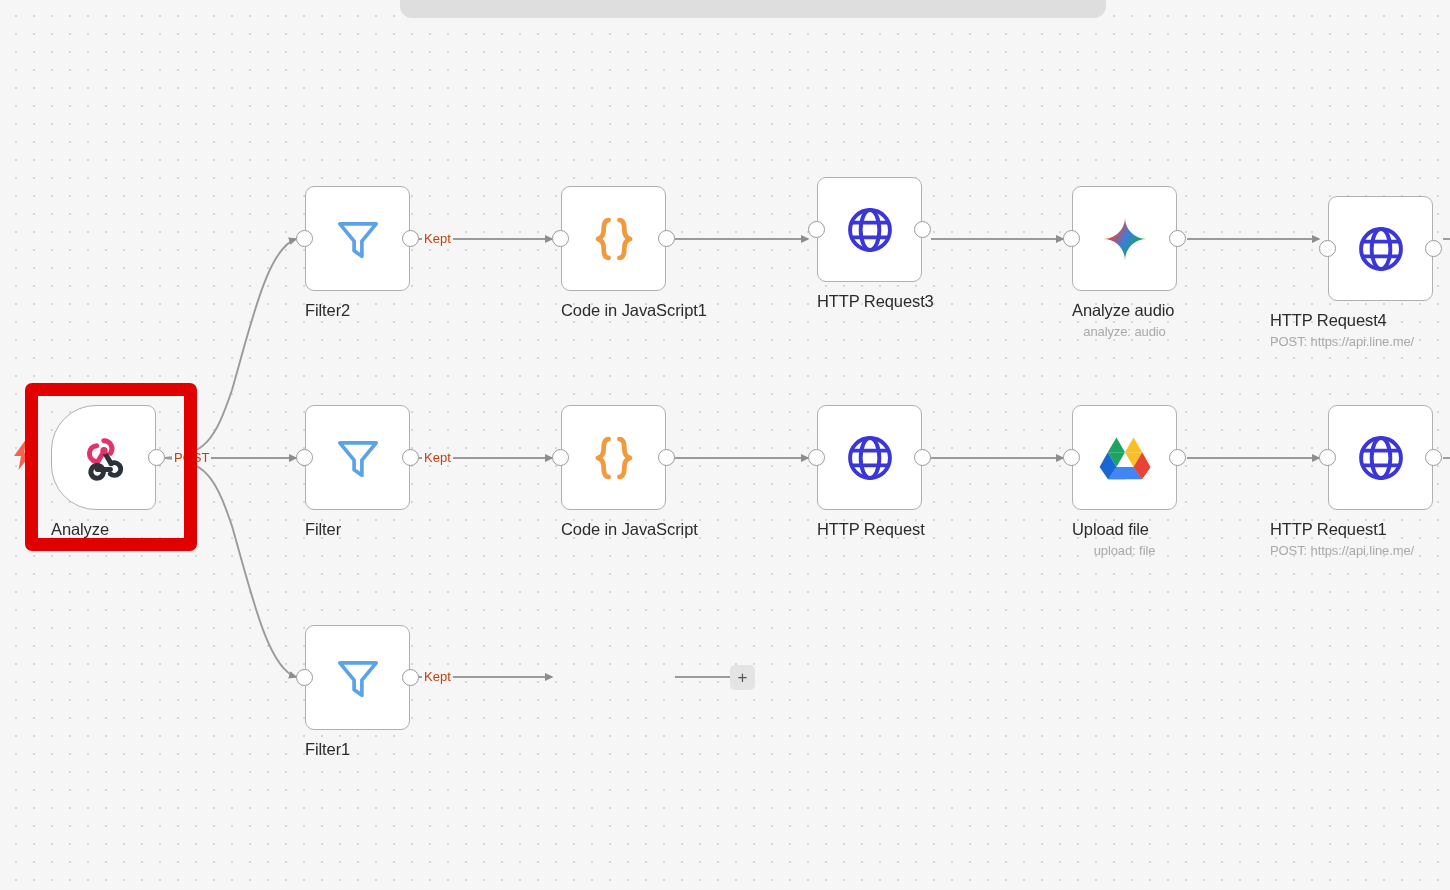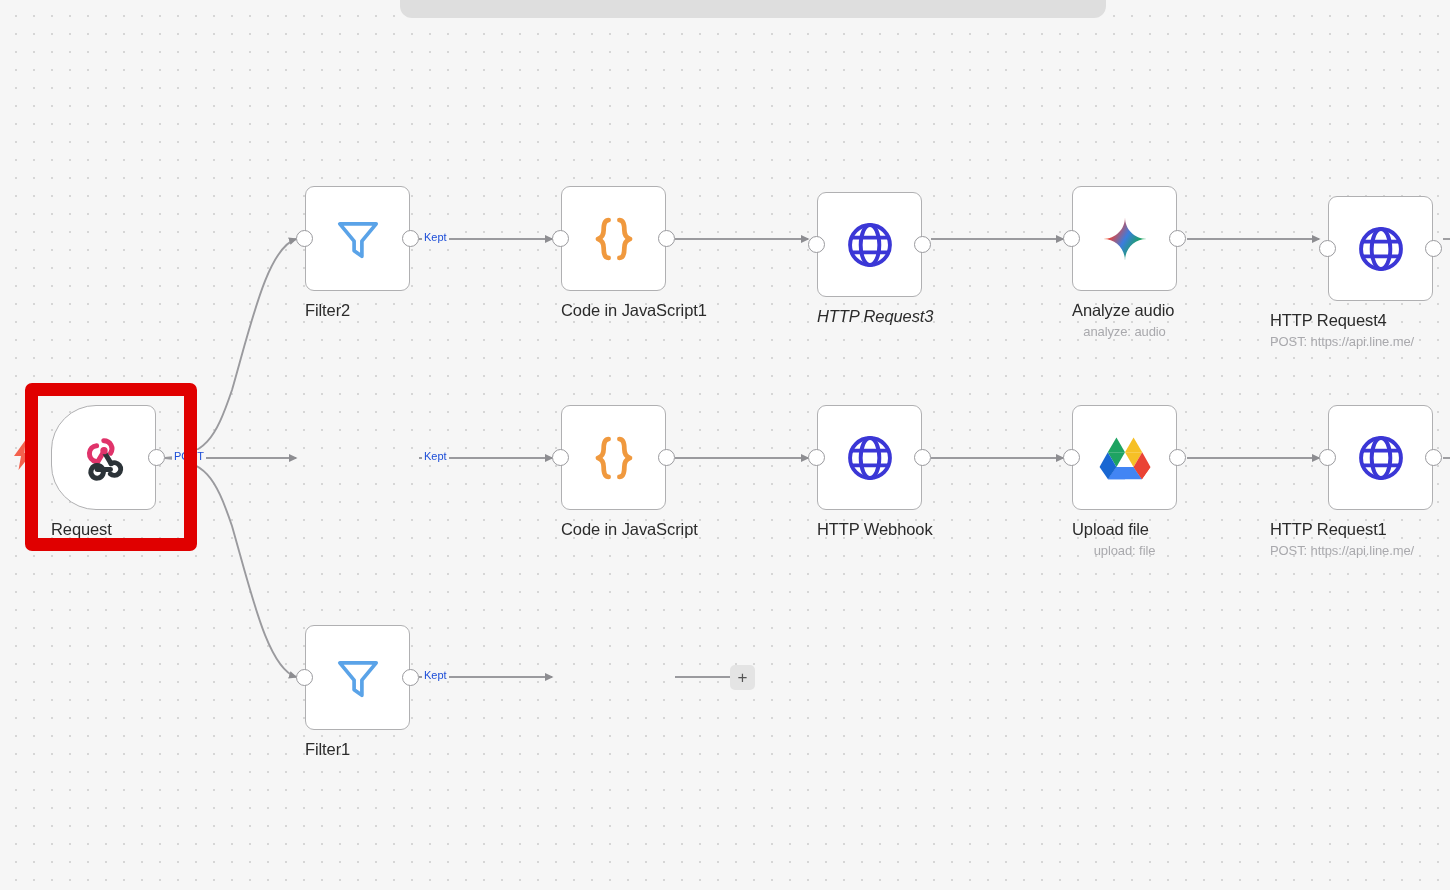--- a/index.html
+++ b/index.html
@@ -108,8 +108,8 @@
   
   .edge-label {
     position: absolute;
-    font-size: 11px;
-    color: #1d4ed8;
+    font-size: 13px;
+    color: #c2410c;
     background: #f6f6f6;
     padding: 0 2px;
     z-index: 6;

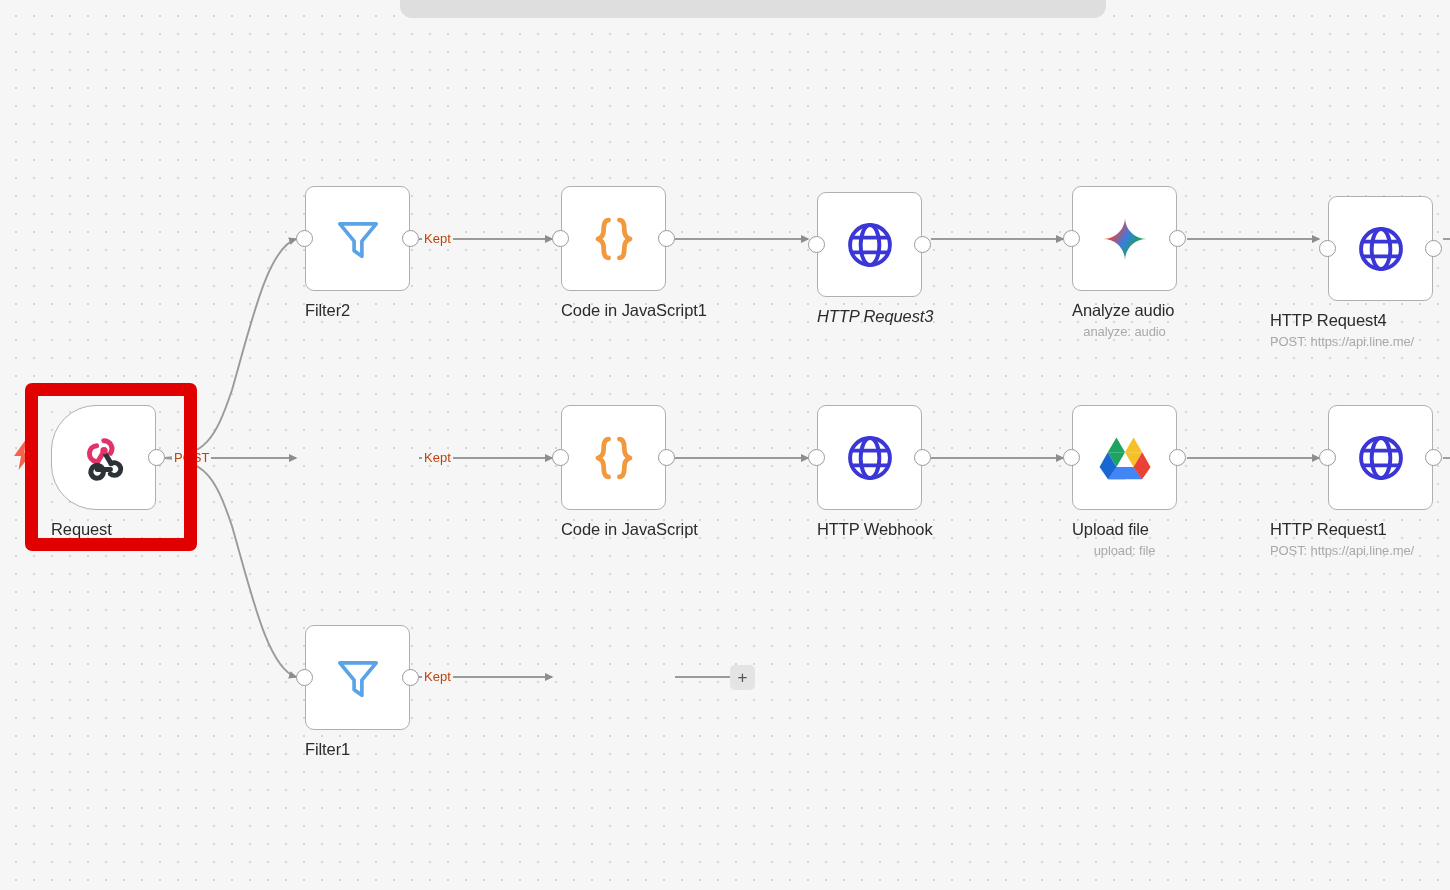--- a/index.html
+++ b/index.html
@@ -222,7 +222,7 @@
     <div class="node-label">Code in JavaScript1</div>
   </div>
 
-  <div class="node" style="left:817px; top:192px;font-style:italic;">
+  <div class="node" style="left:817px; top:177px;">
     <div class="node-box">
       <svg class="icon-svg" width="52" height="52" viewBox="0 0 24 24" xmlns="http://www.w3.org/2000/svg">
         <g fill="none" stroke="#3b37d6" stroke-width="1.8">

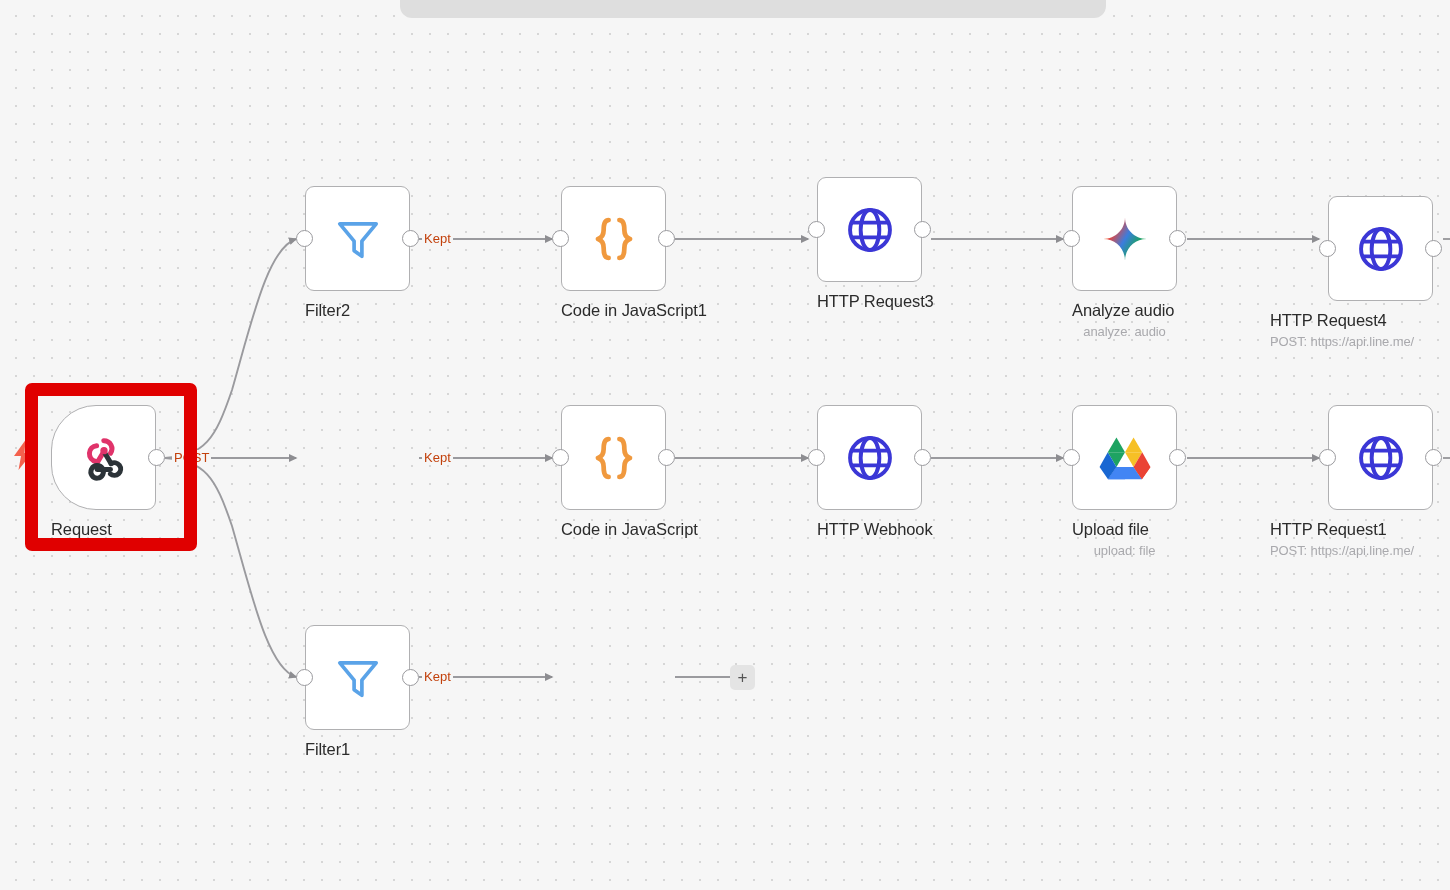--- a/index.html
+++ b/index.html
@@ -193,7 +193,7 @@
       </svg>
       <div class="port out"></div>
     </div>
-    <div class="node-label">Request</div>
+    <div class="node-label">Analyze</div>
   </div>
   <div id="webhook-highlight"></div>
 

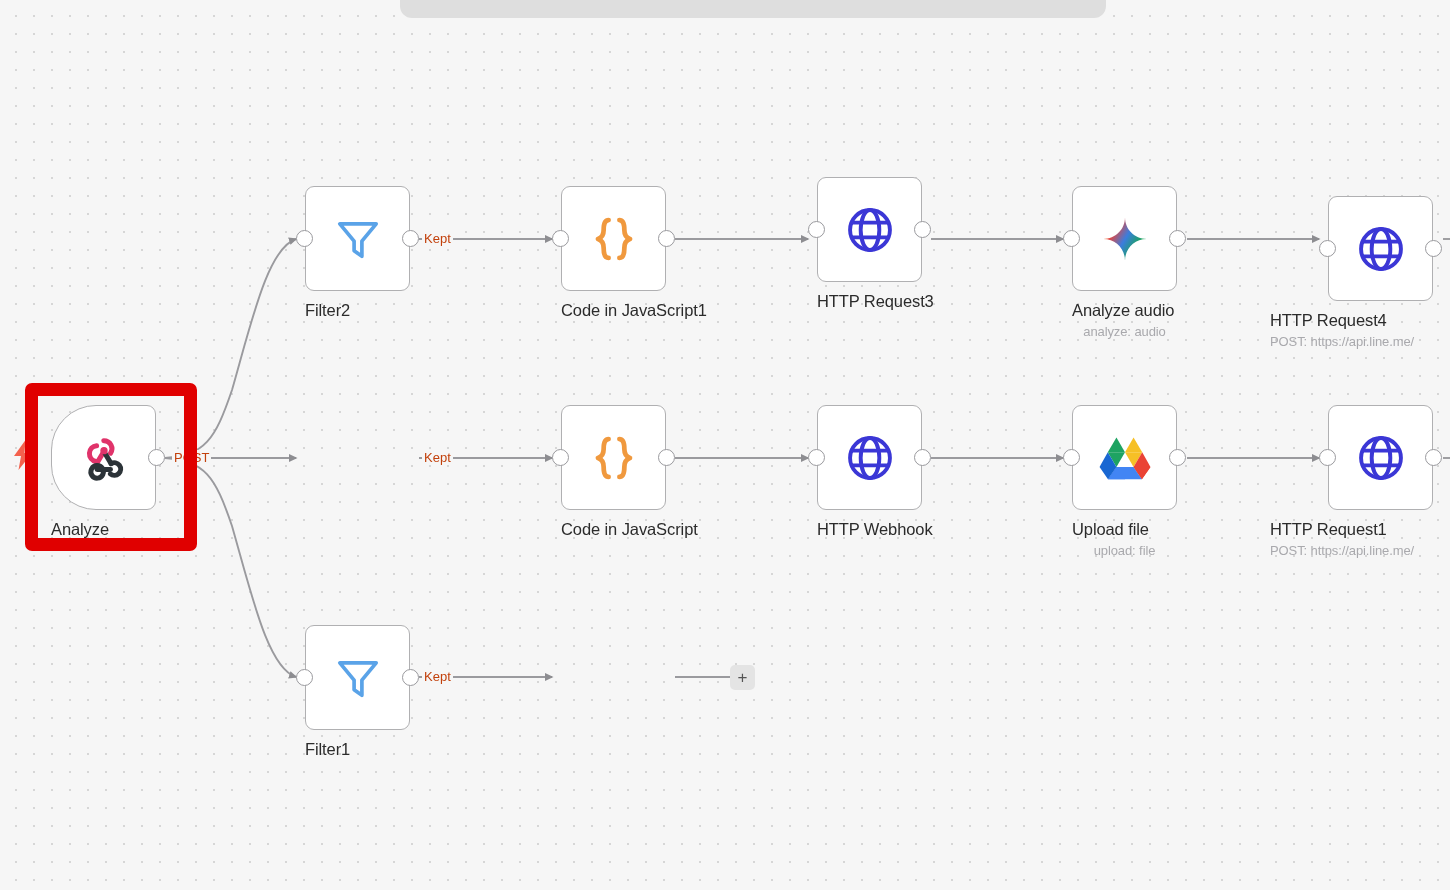--- a/index.html
+++ b/index.html
@@ -276,6 +276,16 @@
     <div class="node-sub" style="margin-left:-58px;">POST: https://api.line.me/</div>
   </div>
 
+  <div class="node" style="left:305px; top:405px;">
+    <div class="node-box">
+      <svg class="icon-svg" width="52" height="52" viewBox="0 0 24 24" xmlns="http://www.w3.org/2000/svg">
+        <path d="M3.6,5 L20.4,5 L13.8,13 L13.8,20 L10.2,17.4 L10.2,13 Z" fill="none" stroke="#5aa3e8" stroke-width="1.7" stroke-linejoin="round"></path>
+      </svg>
+      <div class="port in"></div>
+      <div class="port out"></div>
+    </div>
+    <div class="node-label">Filter</div>
+  </div>
 
   <div class="node" style="left:561px; top:405px;">
     <div class="node-box">

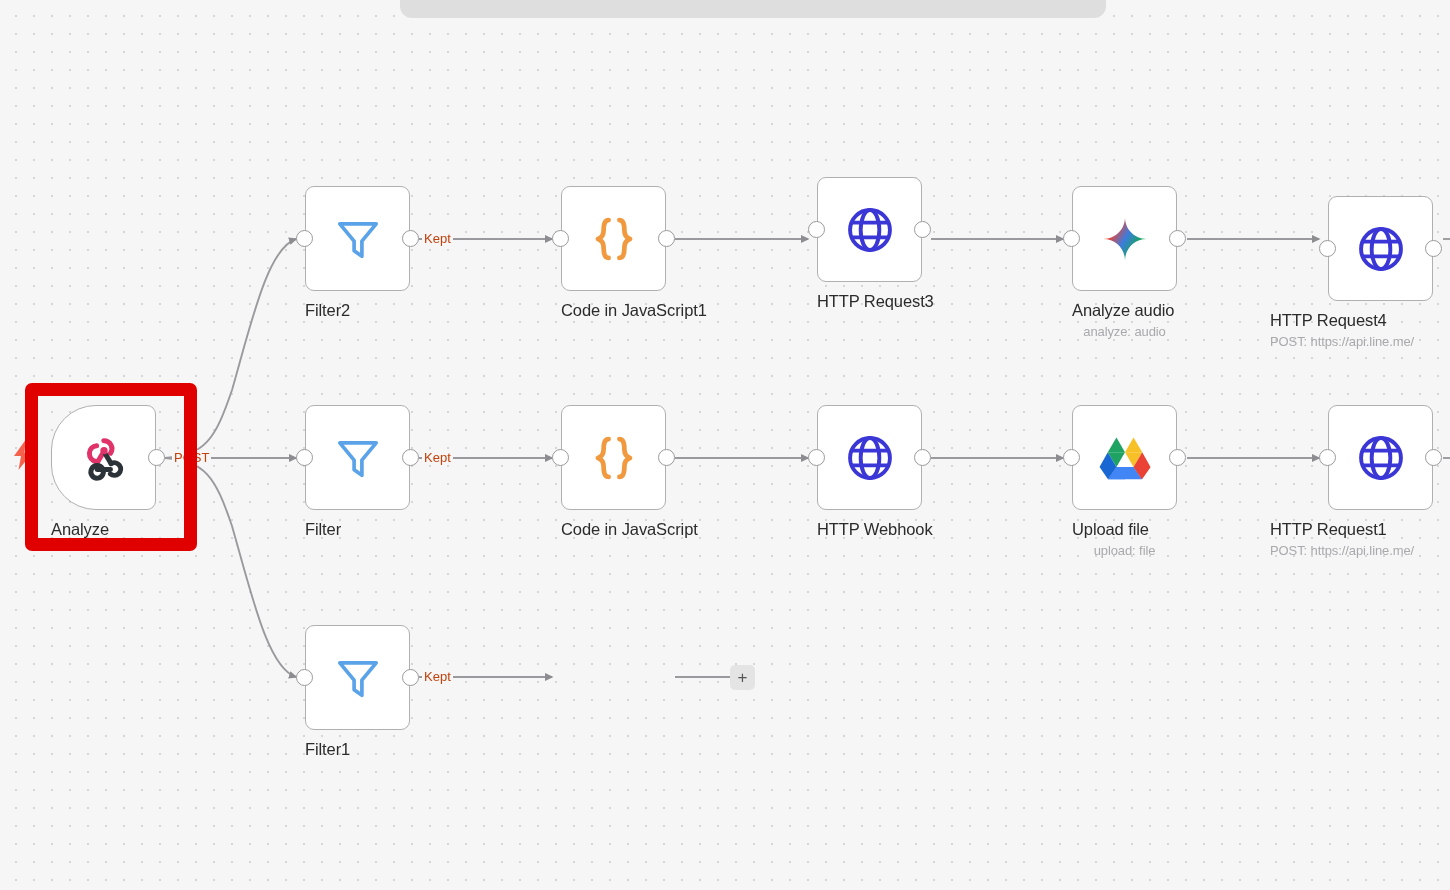--- a/index.html
+++ b/index.html
@@ -314,7 +314,7 @@
       <div class="port in"></div>
       <div class="port out"></div>
     </div>
-    <div class="node-label">HTTP Webhook</div>
+    <div class="node-label">HTTP Request</div>
   </div>
 
   <div class="node" style="left:1072px; top:405px;">

